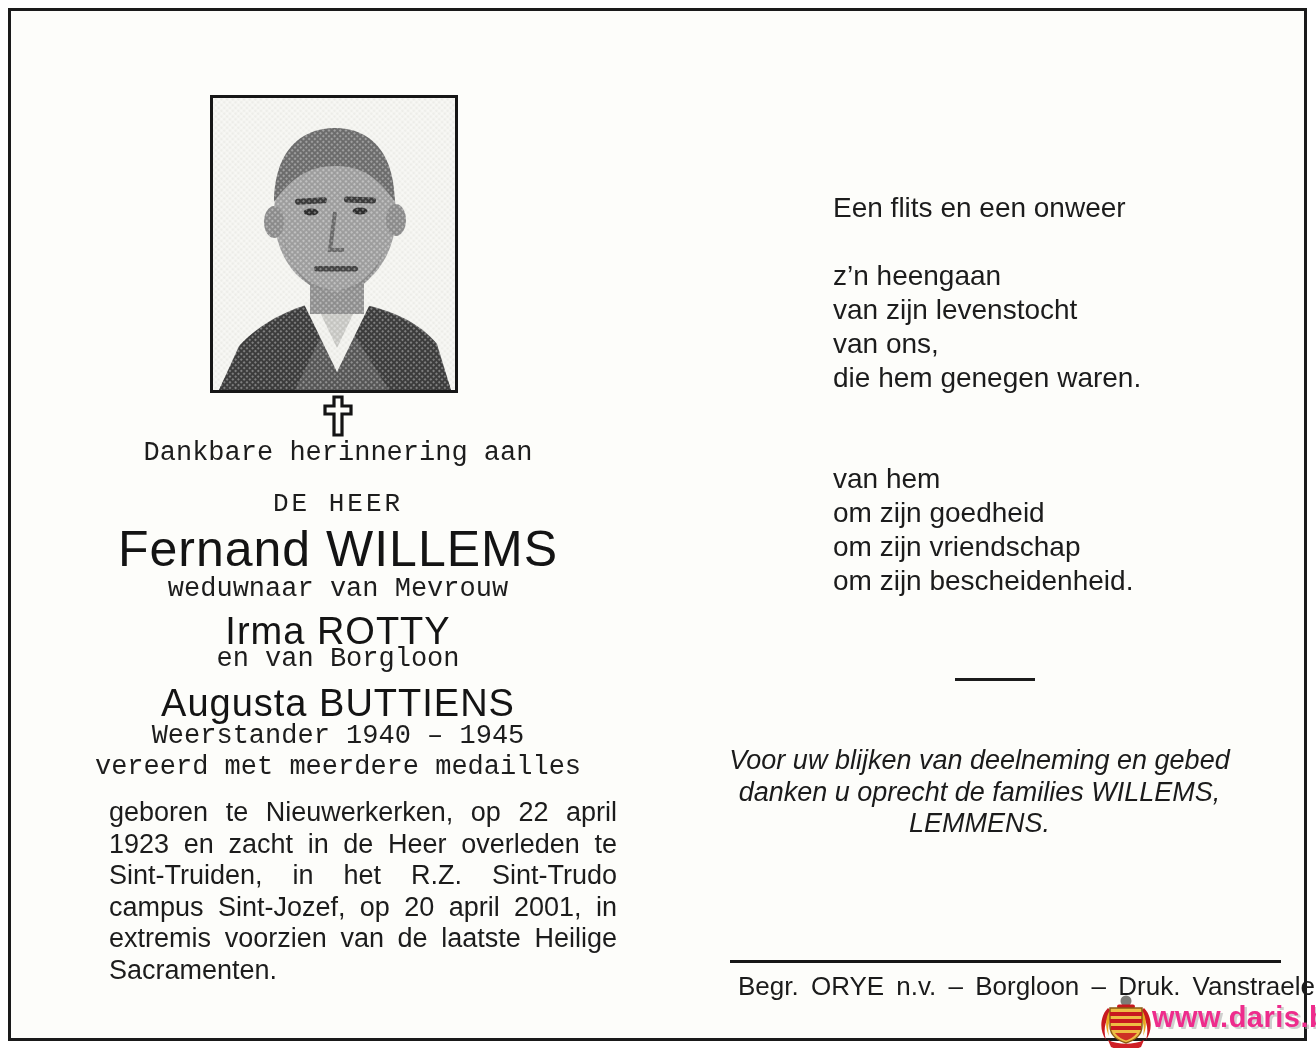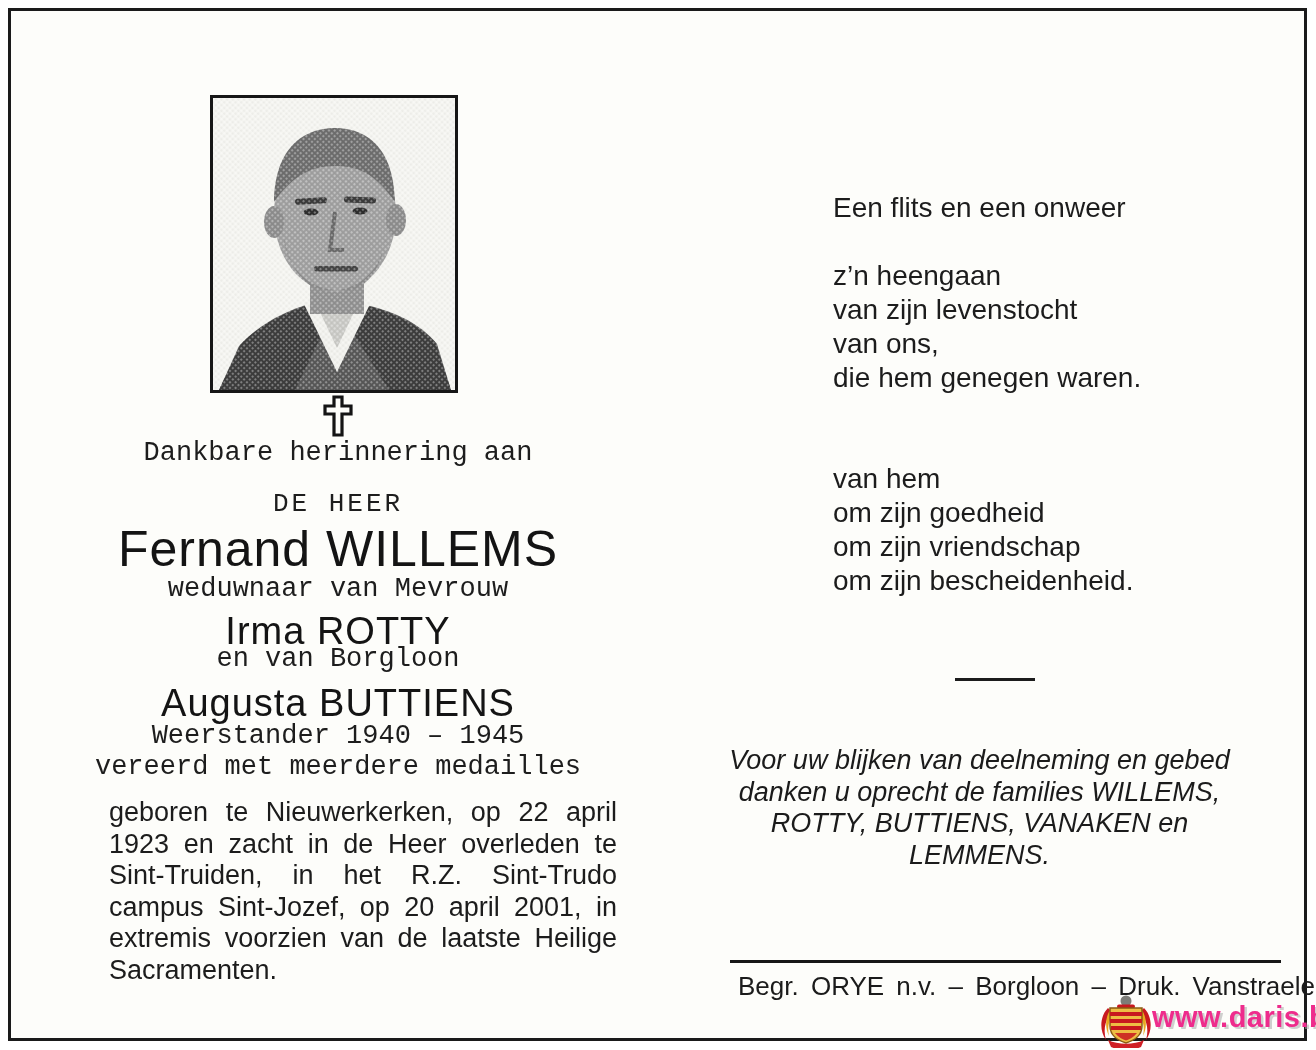--- a/index.html
+++ b/index.html
@@ -141,7 +141,6 @@
 <div class="thanks">
   <div>Voor uw blijken van deelneming en gebed</div>
   <div>danken u oprecht de families WILLEMS,</div>
-  <div>ROTTY, BUTTIENS, VANAKEN en</div>
   <div>LEMMENS.</div>
 </div>
 

